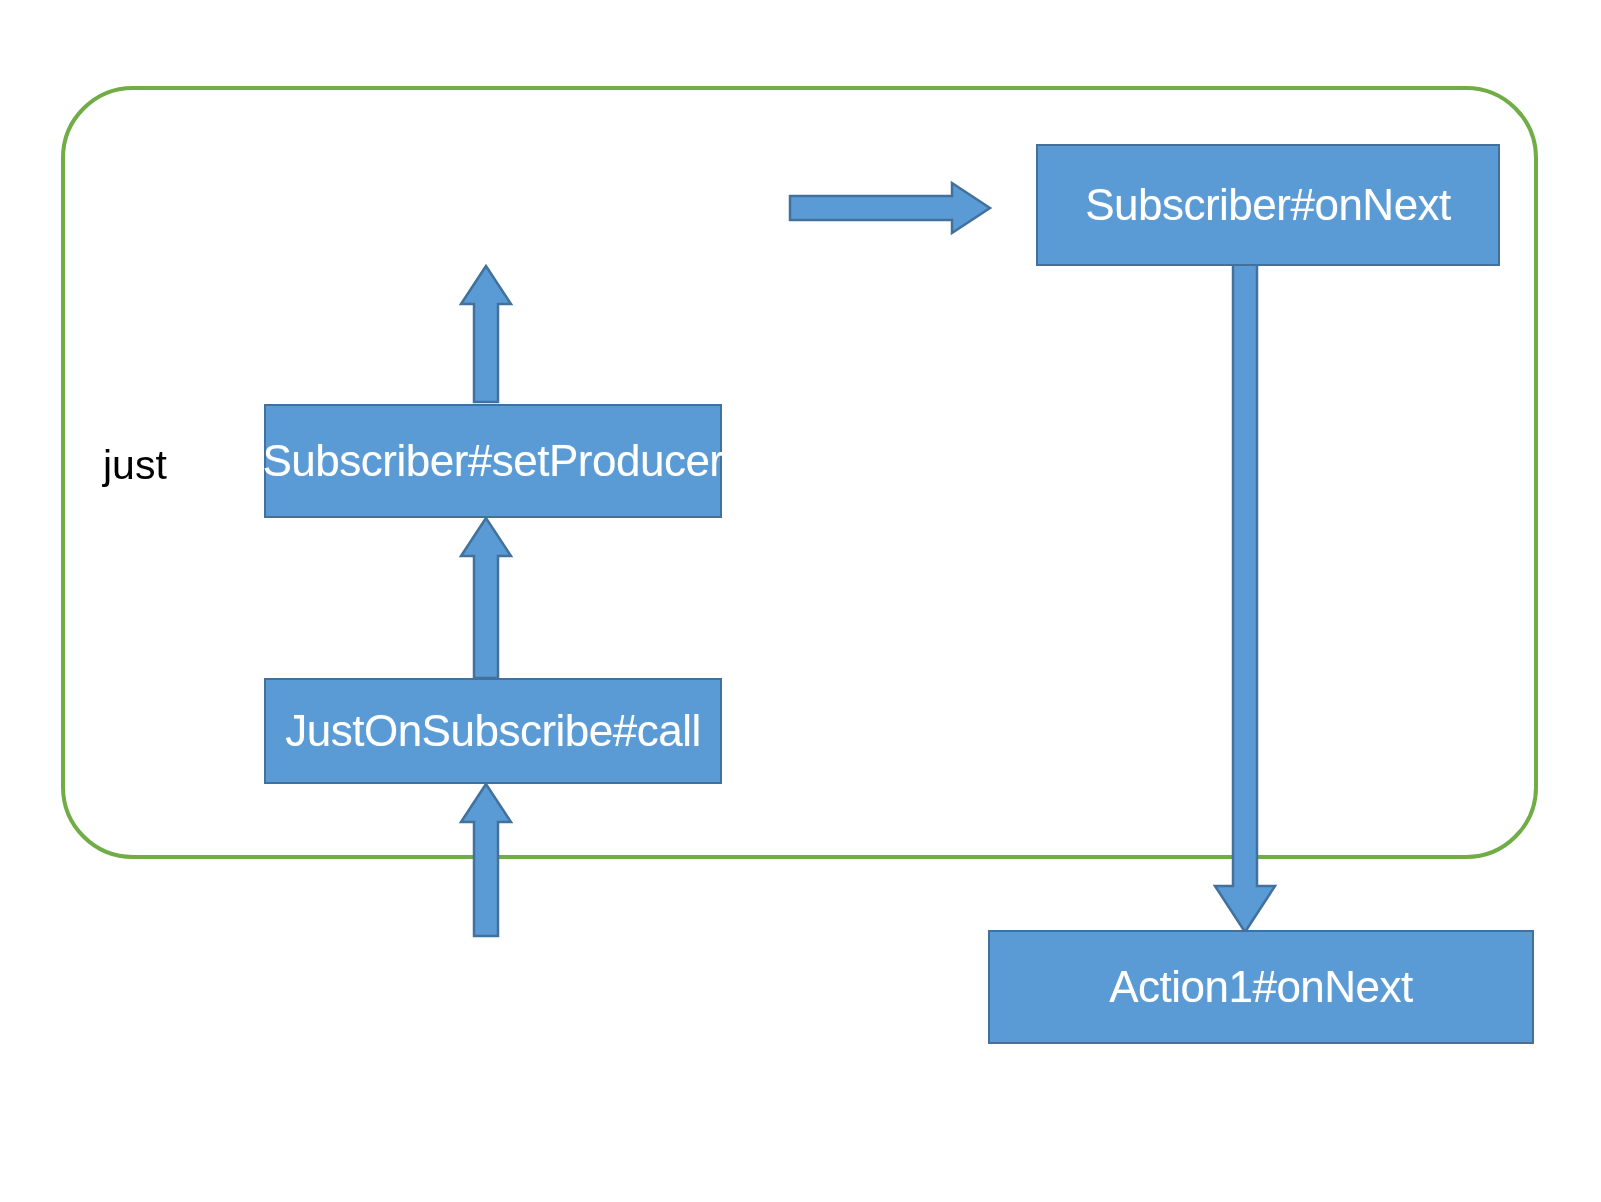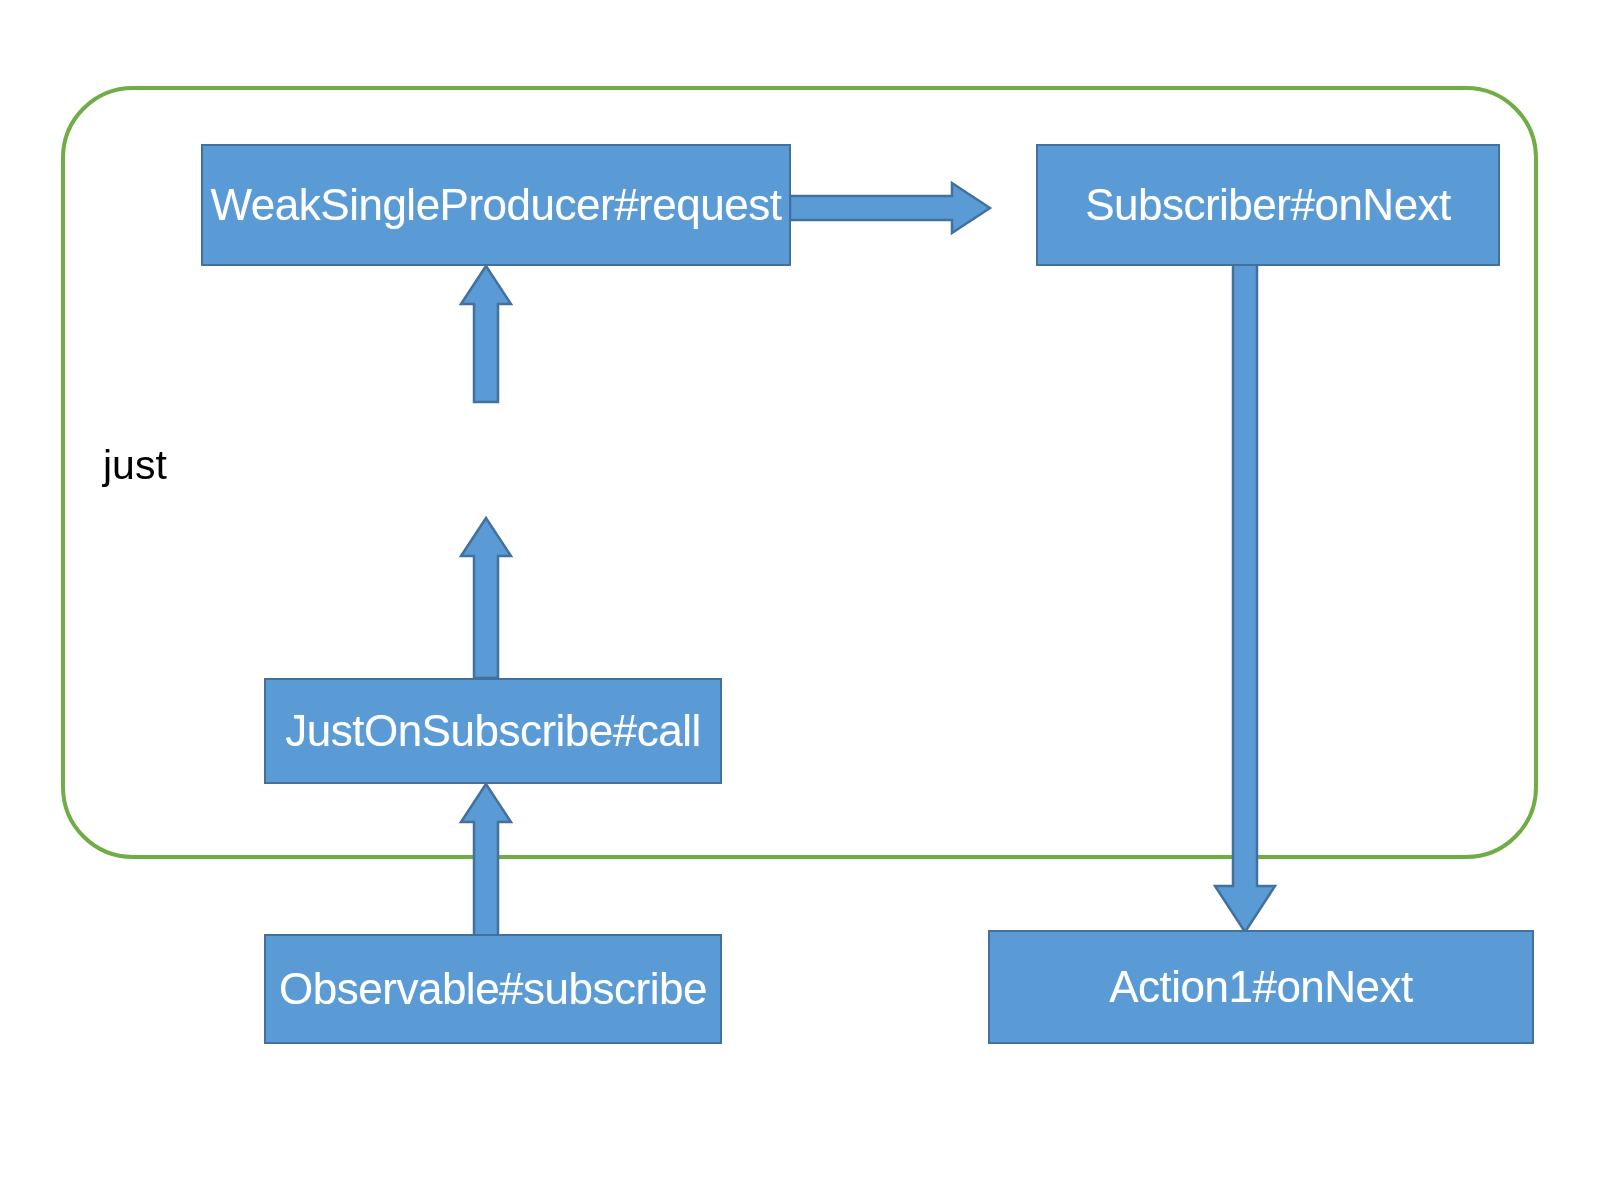--- a/index.html
+++ b/index.html
@@ -73,7 +73,6 @@
 
   <div class="group-label" style="left:103px; top:442px;">just</div>
 
-  <div class="node-box" style="left:201px; top:144px; width:590px; height:122px;">WeakSingleProducer#request</div>
 
   <div class="node-box" style="left:988px; top:144px; width:464px; height:122px;margin-left:48px;">Subscriber#onNext</div>
 

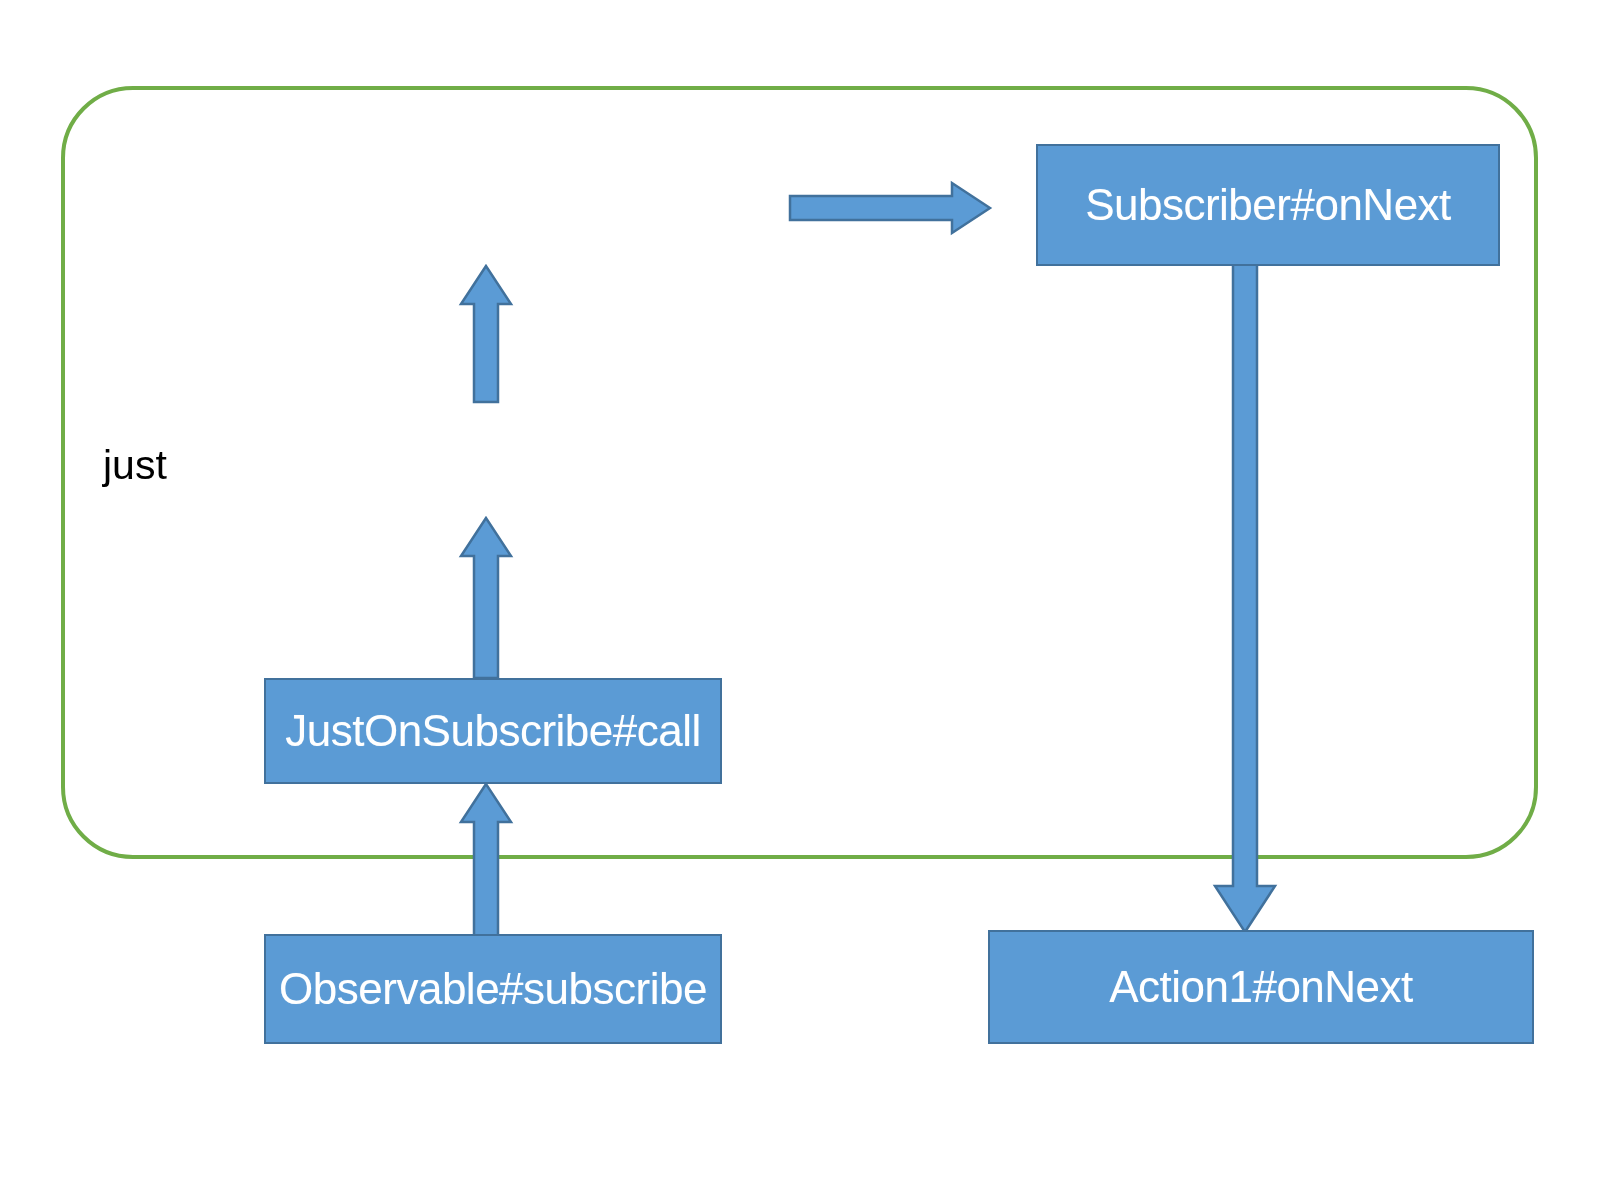--- a/index.html
+++ b/index.html
@@ -76,6 +76,7 @@
 
   <div class="node-box" style="left:988px; top:144px; width:464px; height:122px;margin-left:48px;">Subscriber#onNext</div>
 
+  <div class="node-box" style="left:264px; top:404px; width:458px; height:114px;">Subscriber#setProducer</div>
 
   <div class="node-box" style="left:264px; top:678px; width:458px; height:106px;">JustOnSubscribe#call</div>
 

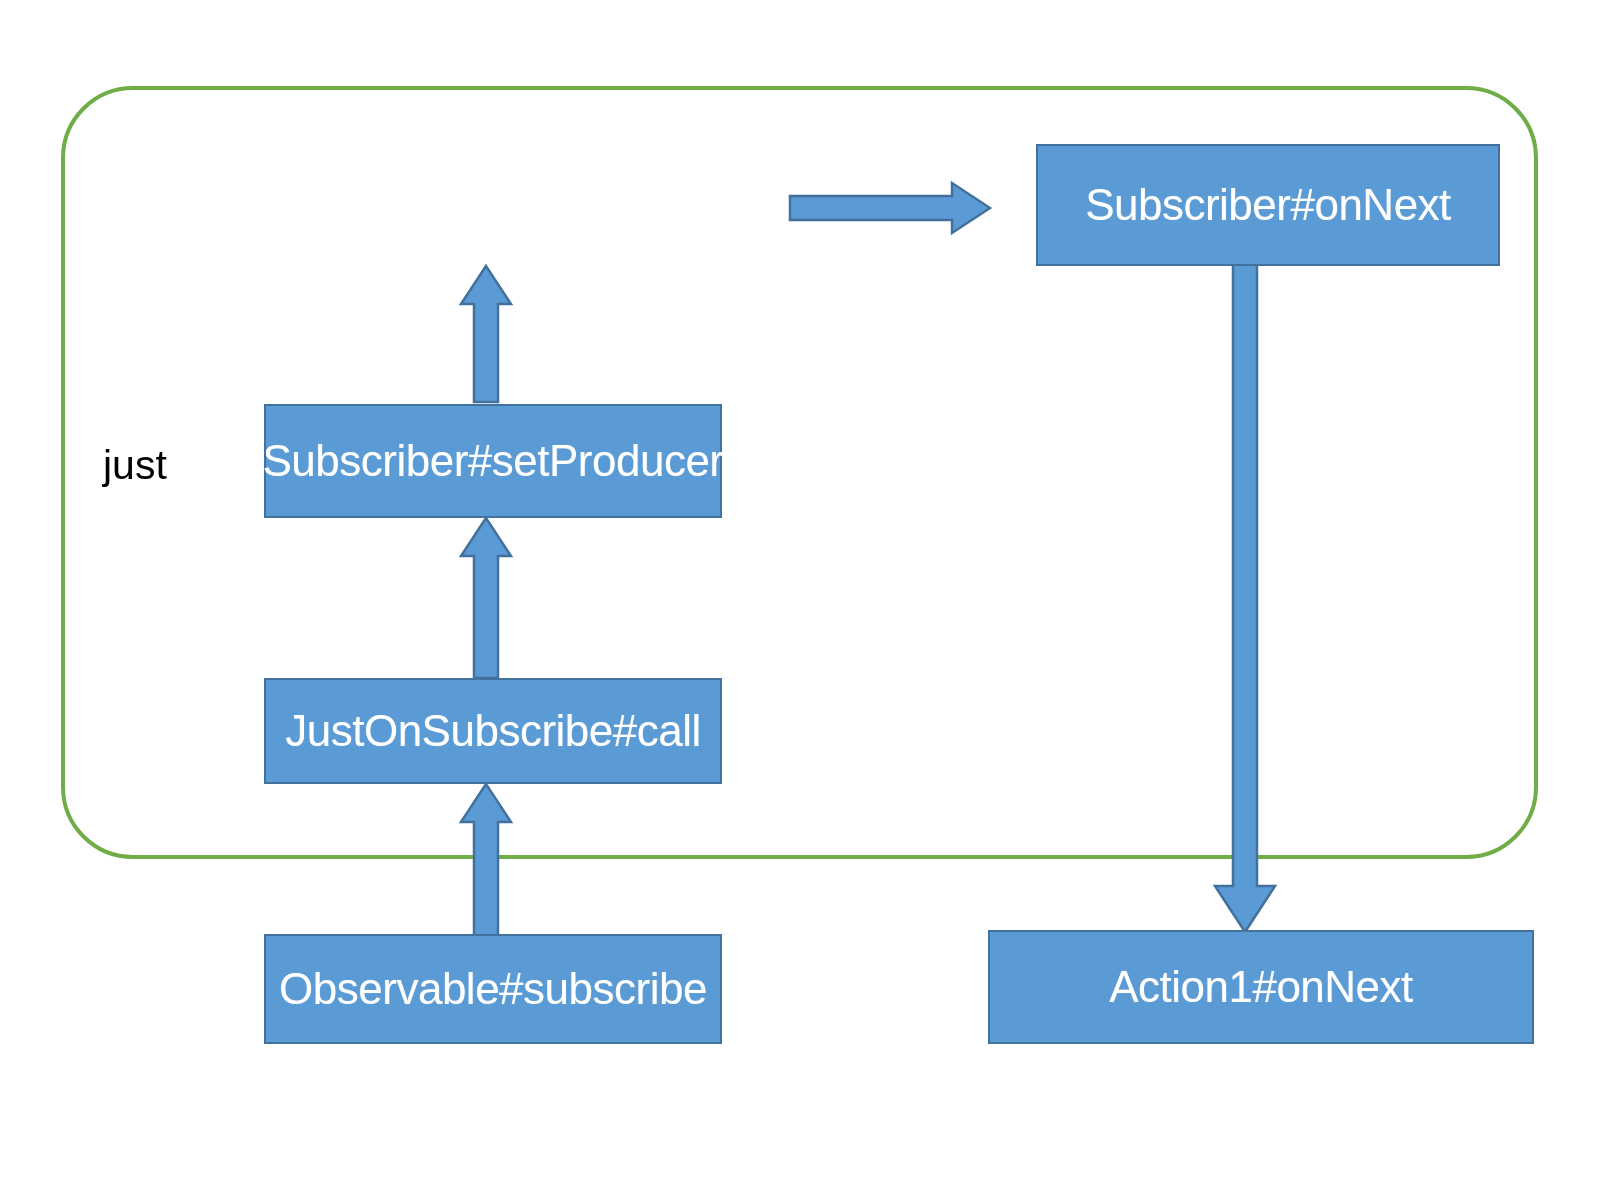--- a/index.html
+++ b/index.html
@@ -80,7 +80,6 @@
 
   <div class="node-box" style="left:264px; top:678px; width:458px; height:106px;">JustOnSubscribe#call</div>
 
-  <div class="node-box" style="left:264px; top:934px; width:458px; height:110px;">Observable#subscribe</div>
 
   <div class="node-box" style="left:988px; top:930px; width:546px; height:114px;">Action1#onNext</div>
 

